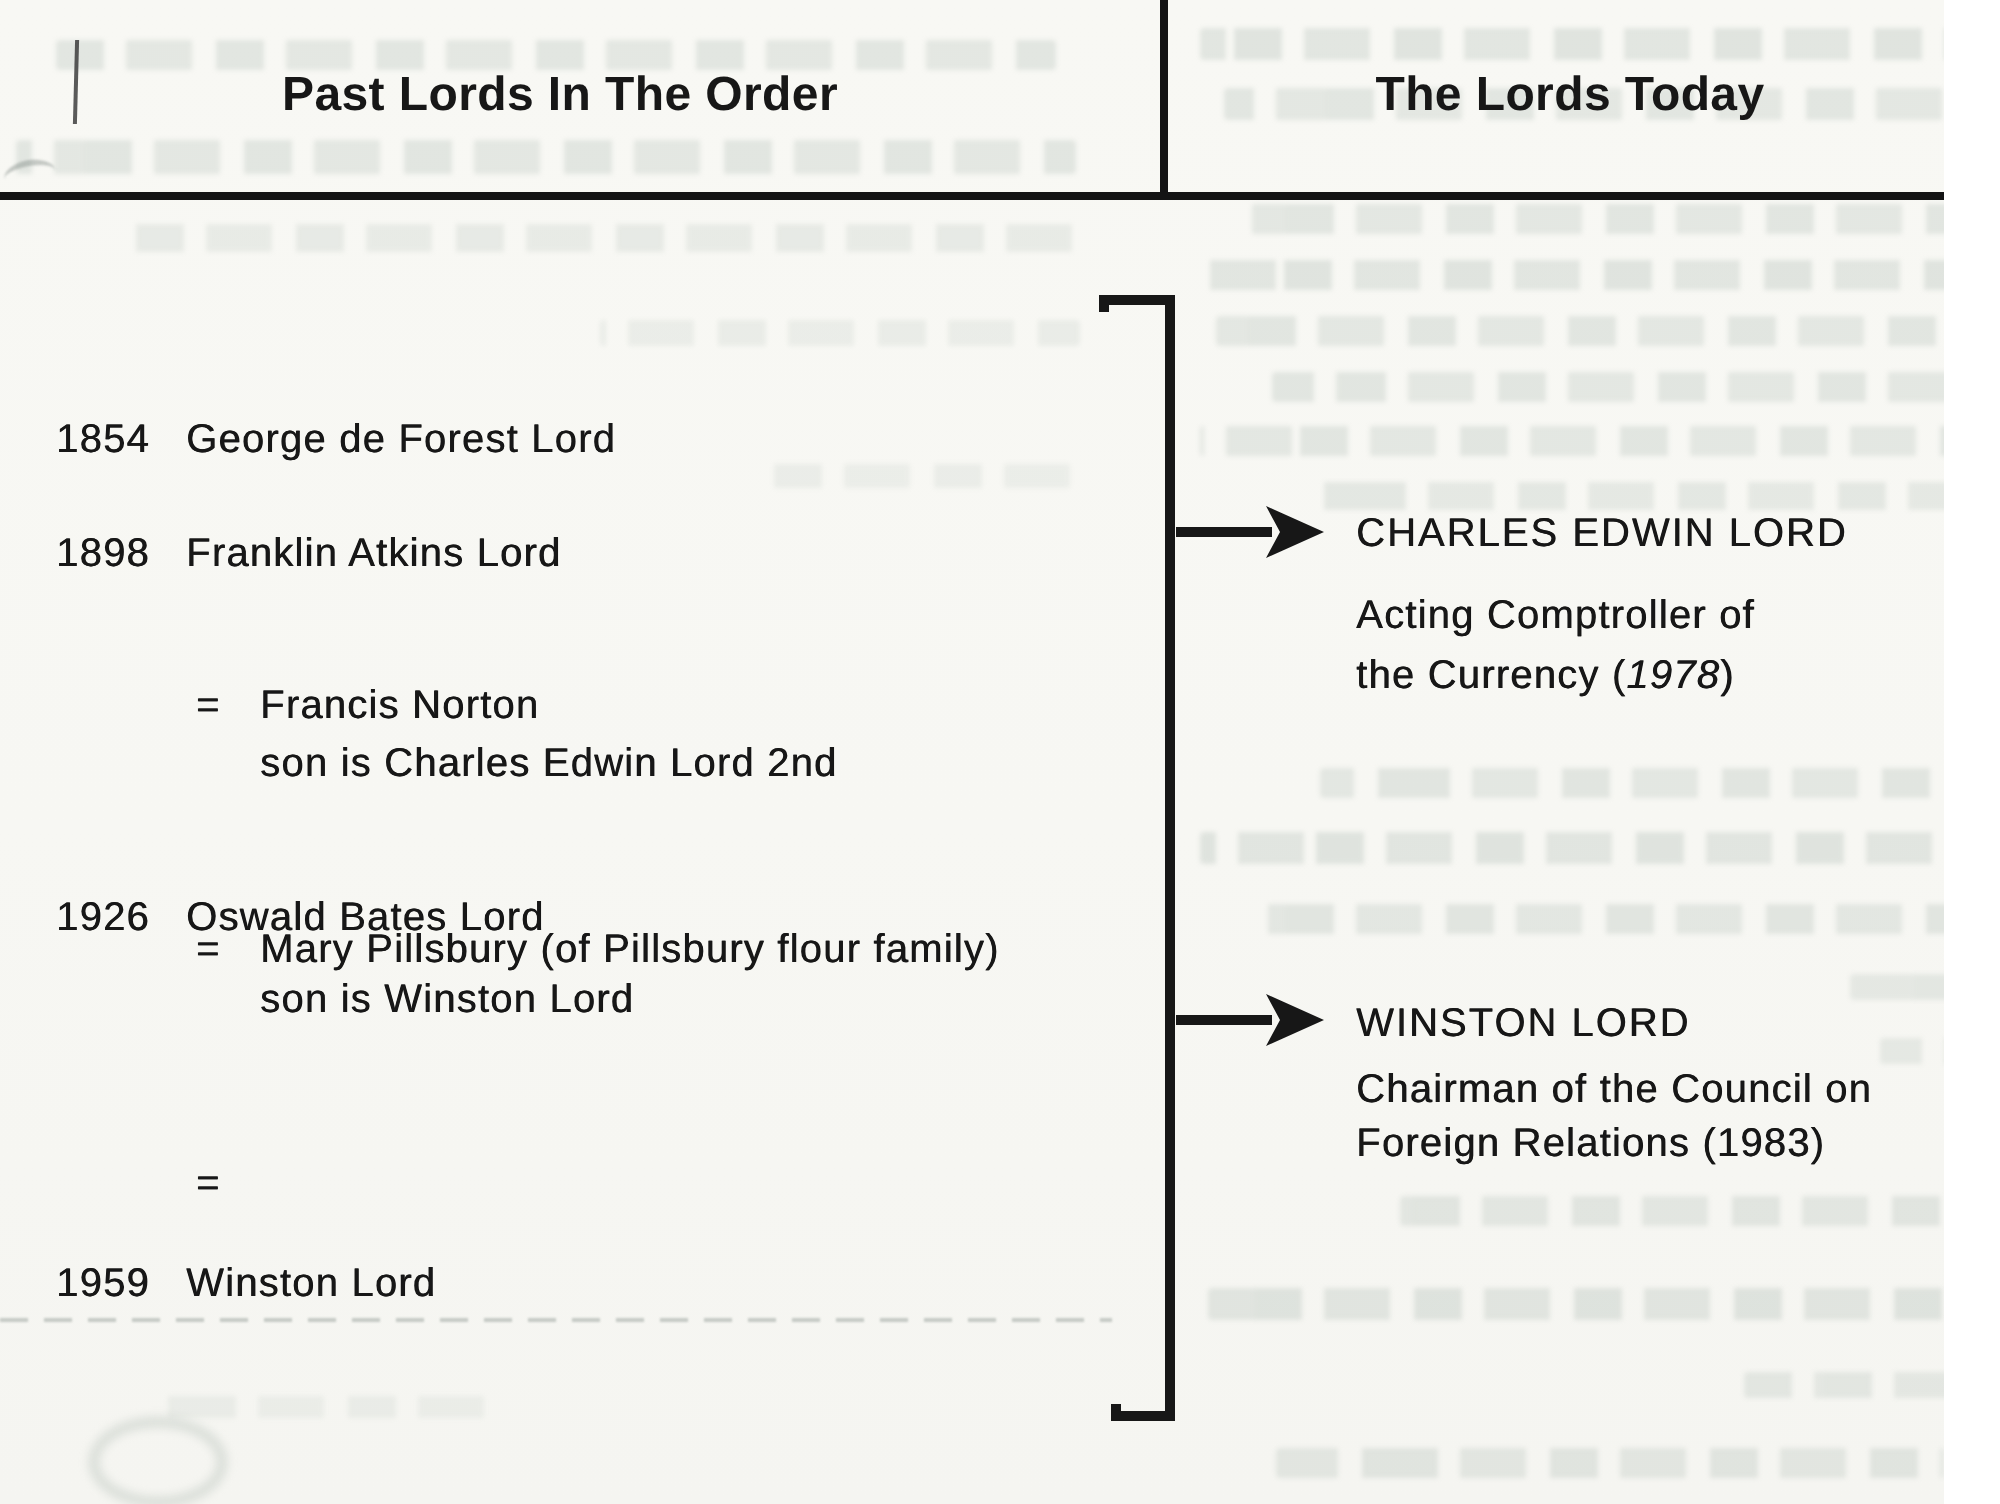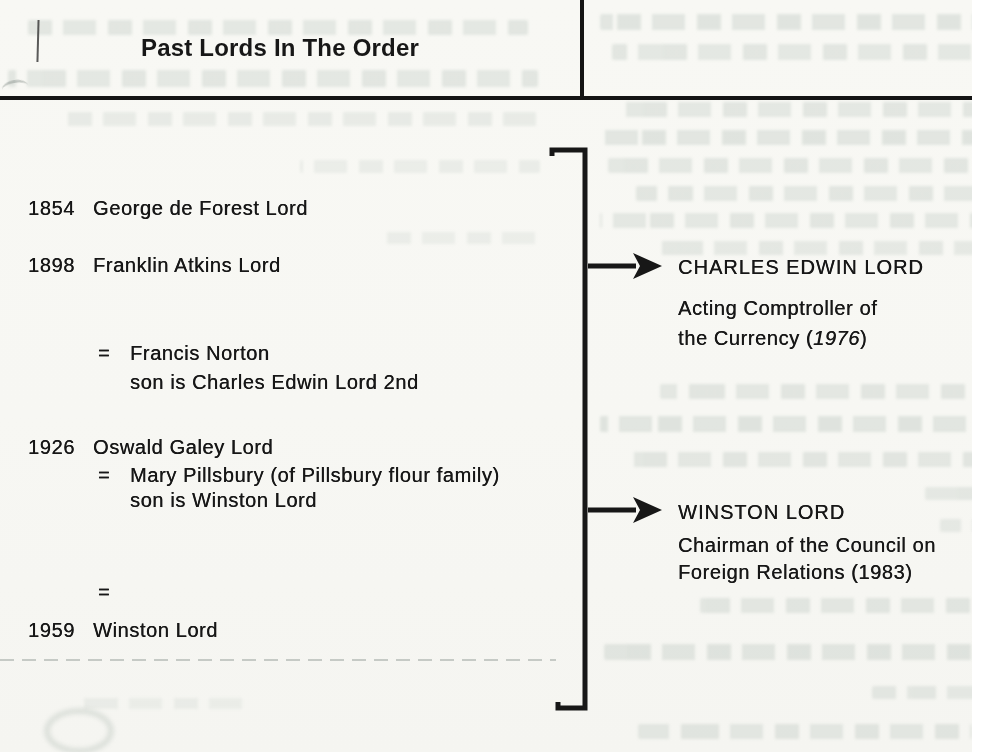--- a/index.html
+++ b/index.html
@@ -82,6 +82,7 @@
   <div class="ring"></div>
 
   <div class="title left">Past Lords In The Order</div>
+  <div class="title right">The Lords Today</div>
   <div class="vrule"></div>
   <div class="hrule"></div>
 

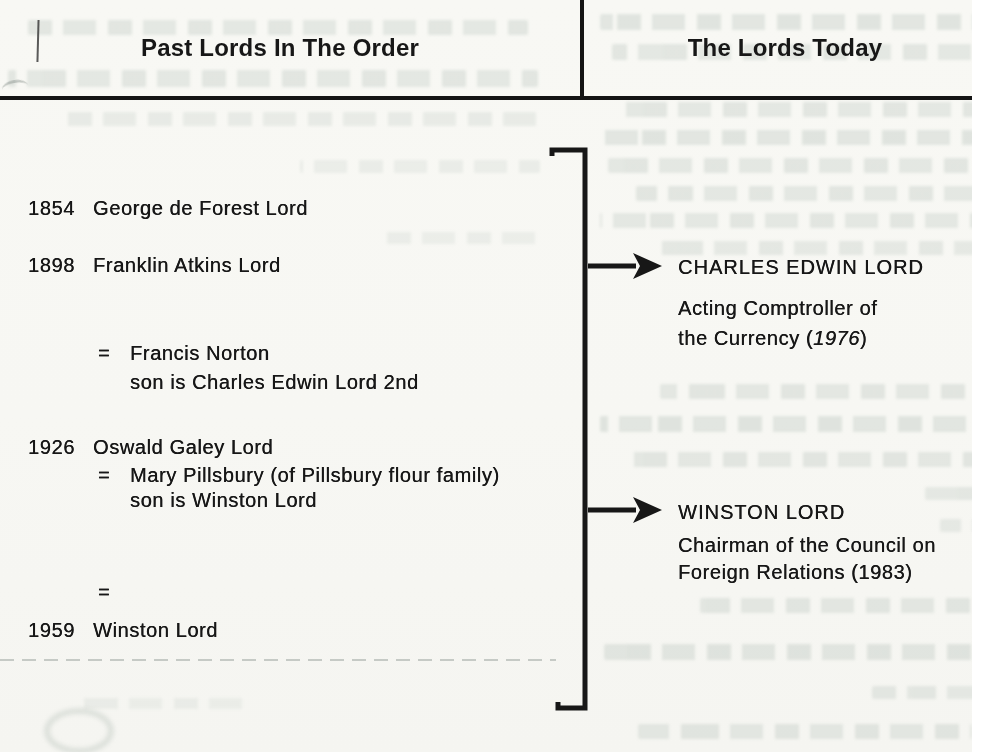--- a/index.html
+++ b/index.html
@@ -39,7 +39,7 @@
   
   .row{position:absolute;font-size:20px;line-height:26px;letter-spacing:.6px;
     white-space:nowrap;text-shadow:.3px 0 0 currentColor;}
-  .row .year{display:inline-block;width:65px;}
+  .row .year{display:inline-block;width:65px;margin-top:12px;}
   .row .eq{display:inline-block;width:32px;}
   .caps{letter-spacing:1px;}
   .it{font-style:italic;}

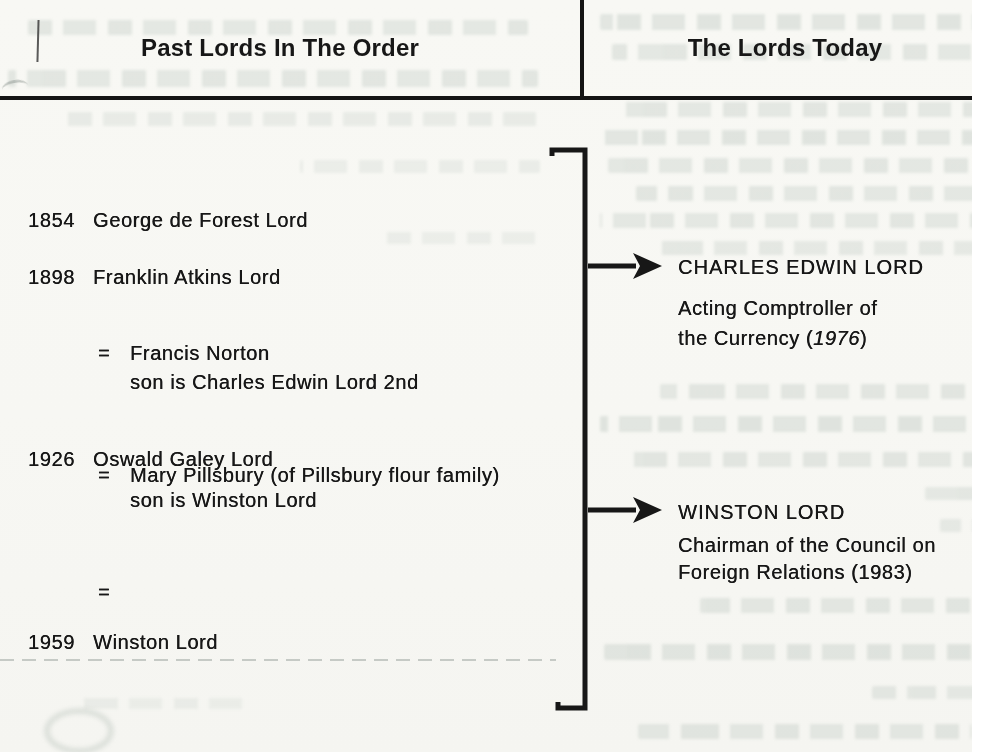--- a/index.html
+++ b/index.html
@@ -130,7 +130,7 @@
   <div class="row" style="top:295px;left:678px">Acting Comptroller of</div>
   <div class="row caps" style="top:254px;left:678px">CHARLES EDWIN LORD</div>
   <div class="row" style="top:325px;left:678px">
-    <span>the Currency (</span><span class="it">1976</span><span>)</span>
+    <span>the Currency (</span><span class="it">1978</span><span>)</span>
   </div>
 
   <div class="row caps" style="top:499px;left:678px">WINSTON LORD</div>

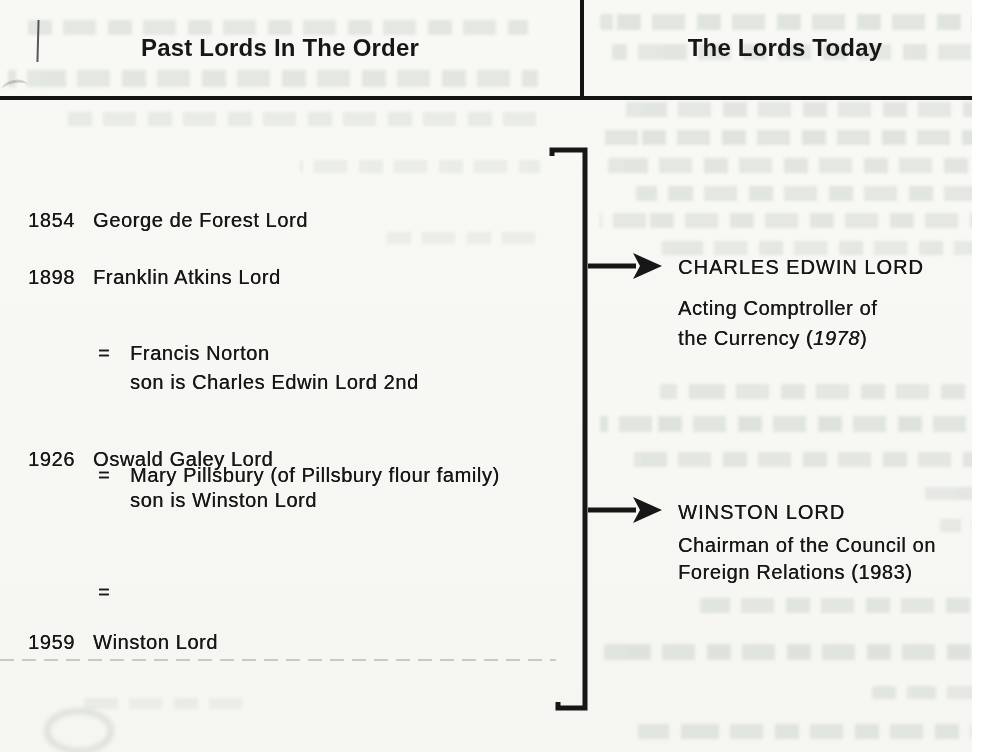--- a/index.html
+++ b/index.html
@@ -112,7 +112,7 @@
   <div class="row" style="top:369px;left:130px">son is Charles Edwin Lord 2nd</div>
 
   <div class="row" style="top:434px;left:28px">
-    <span class="year">1926</span><span>Oswald Galey Lord</span>
+    <span class="year">1926</span><span>Oswald Bates Lord</span>
   </div>
   <div class="row" style="top:487px;left:130px">son is Winston Lord</div>
   <div class="row" style="top:462px;left:98px">

